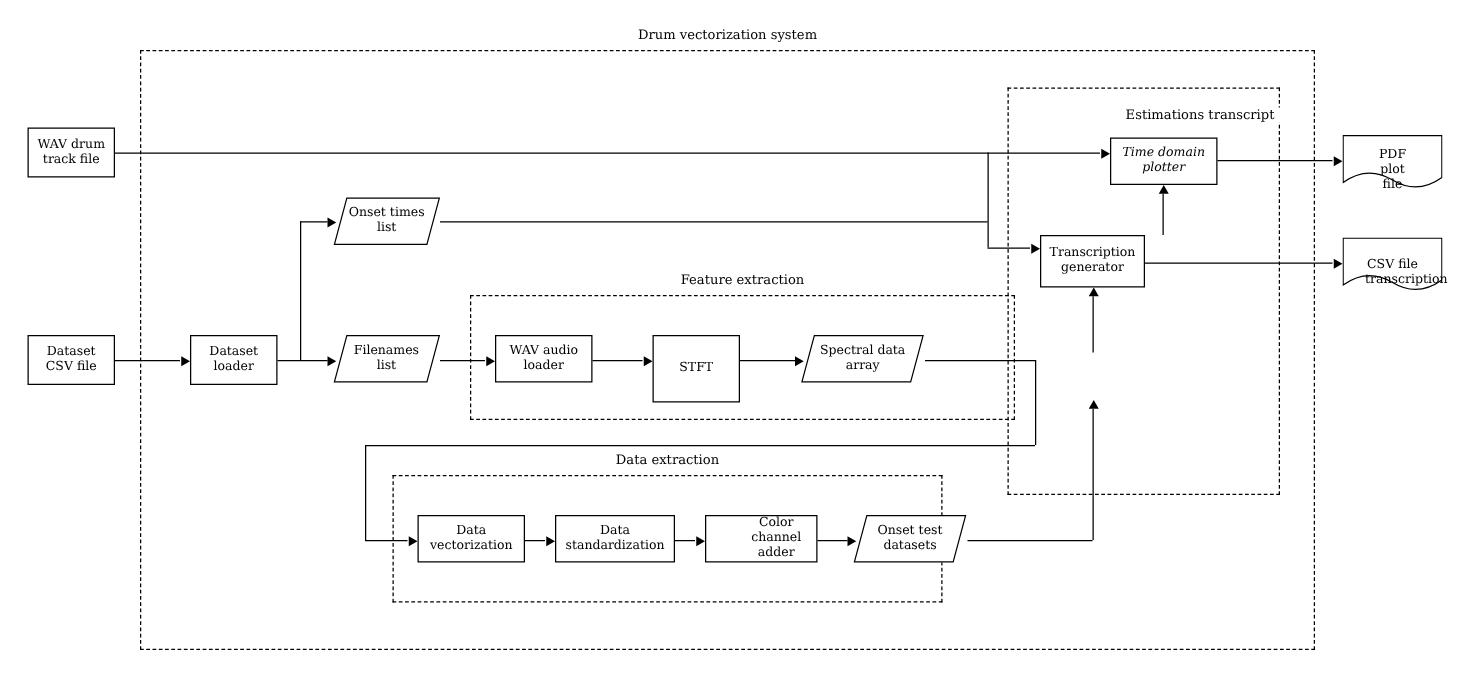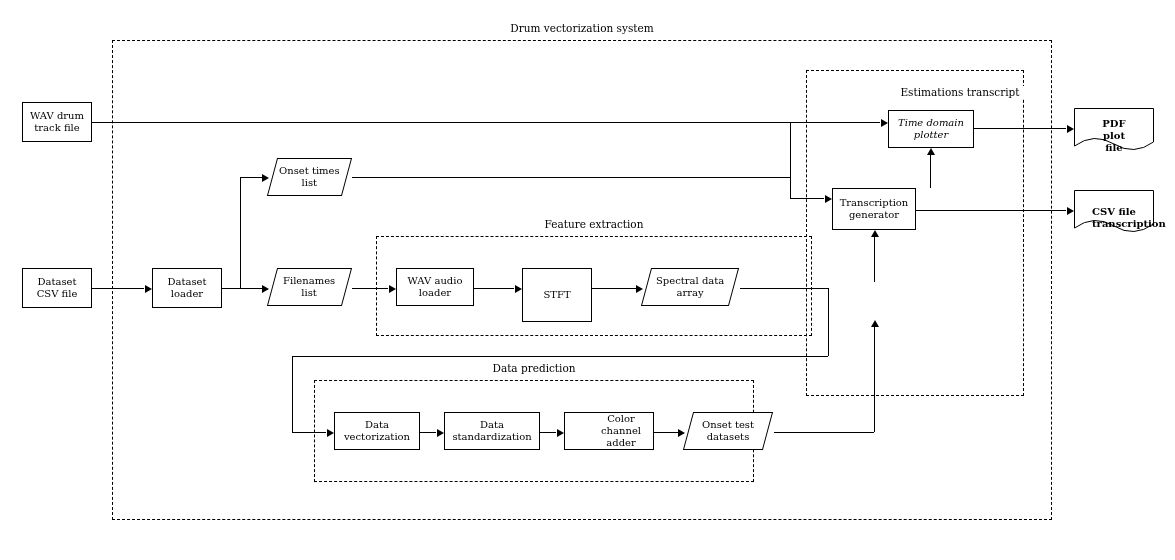--- a/index.html
+++ b/index.html
@@ -54,7 +54,6 @@
     border: none;
     background: none;
     padding: 18px;
-    font-weight: bold;
   }
   .node.doc .doc-bg {
     position: absolute;

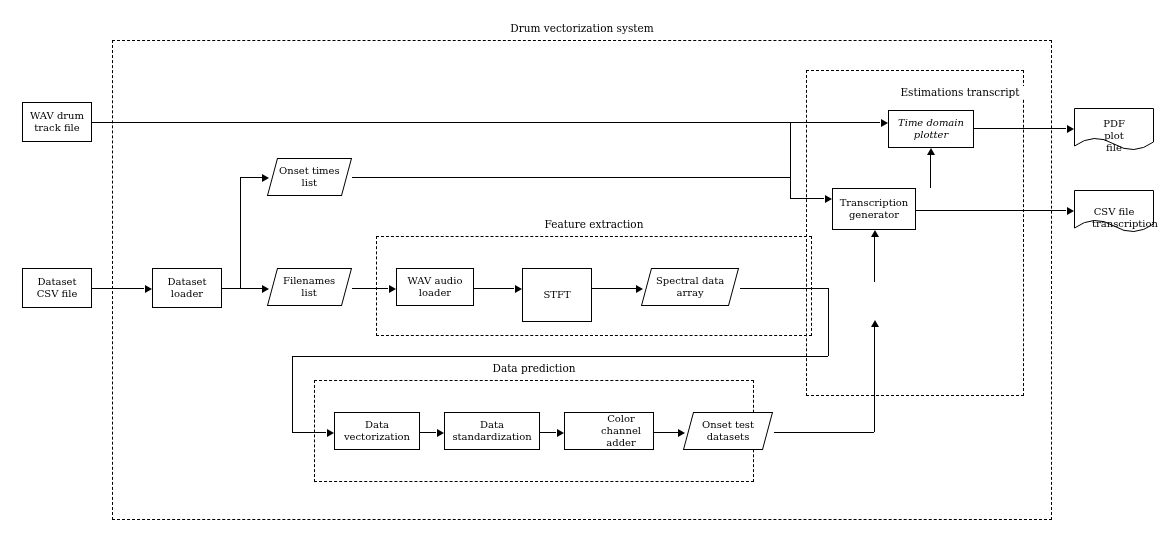--- a/index.html
+++ b/index.html
@@ -98,7 +98,7 @@
   <div class="group-label" style="left:594px; top:224px;">Feature extraction</div>
 
   <div class="group" style="left:314px; top:380px; width:440px; height:102px;"></div>
-  <div class="group-label" style="left:534px; top:368px;">Data prediction</div>
+  <div class="group-label" style="left:534px; top:368px;">Data extraction</div>
 
   <div class="group" style="left:806px; top:70px; width:218px; height:326px;"></div>
   <div class="group-label" style="left:960px; top:60px;margin-top:32px;">Estimations transcript</div>

